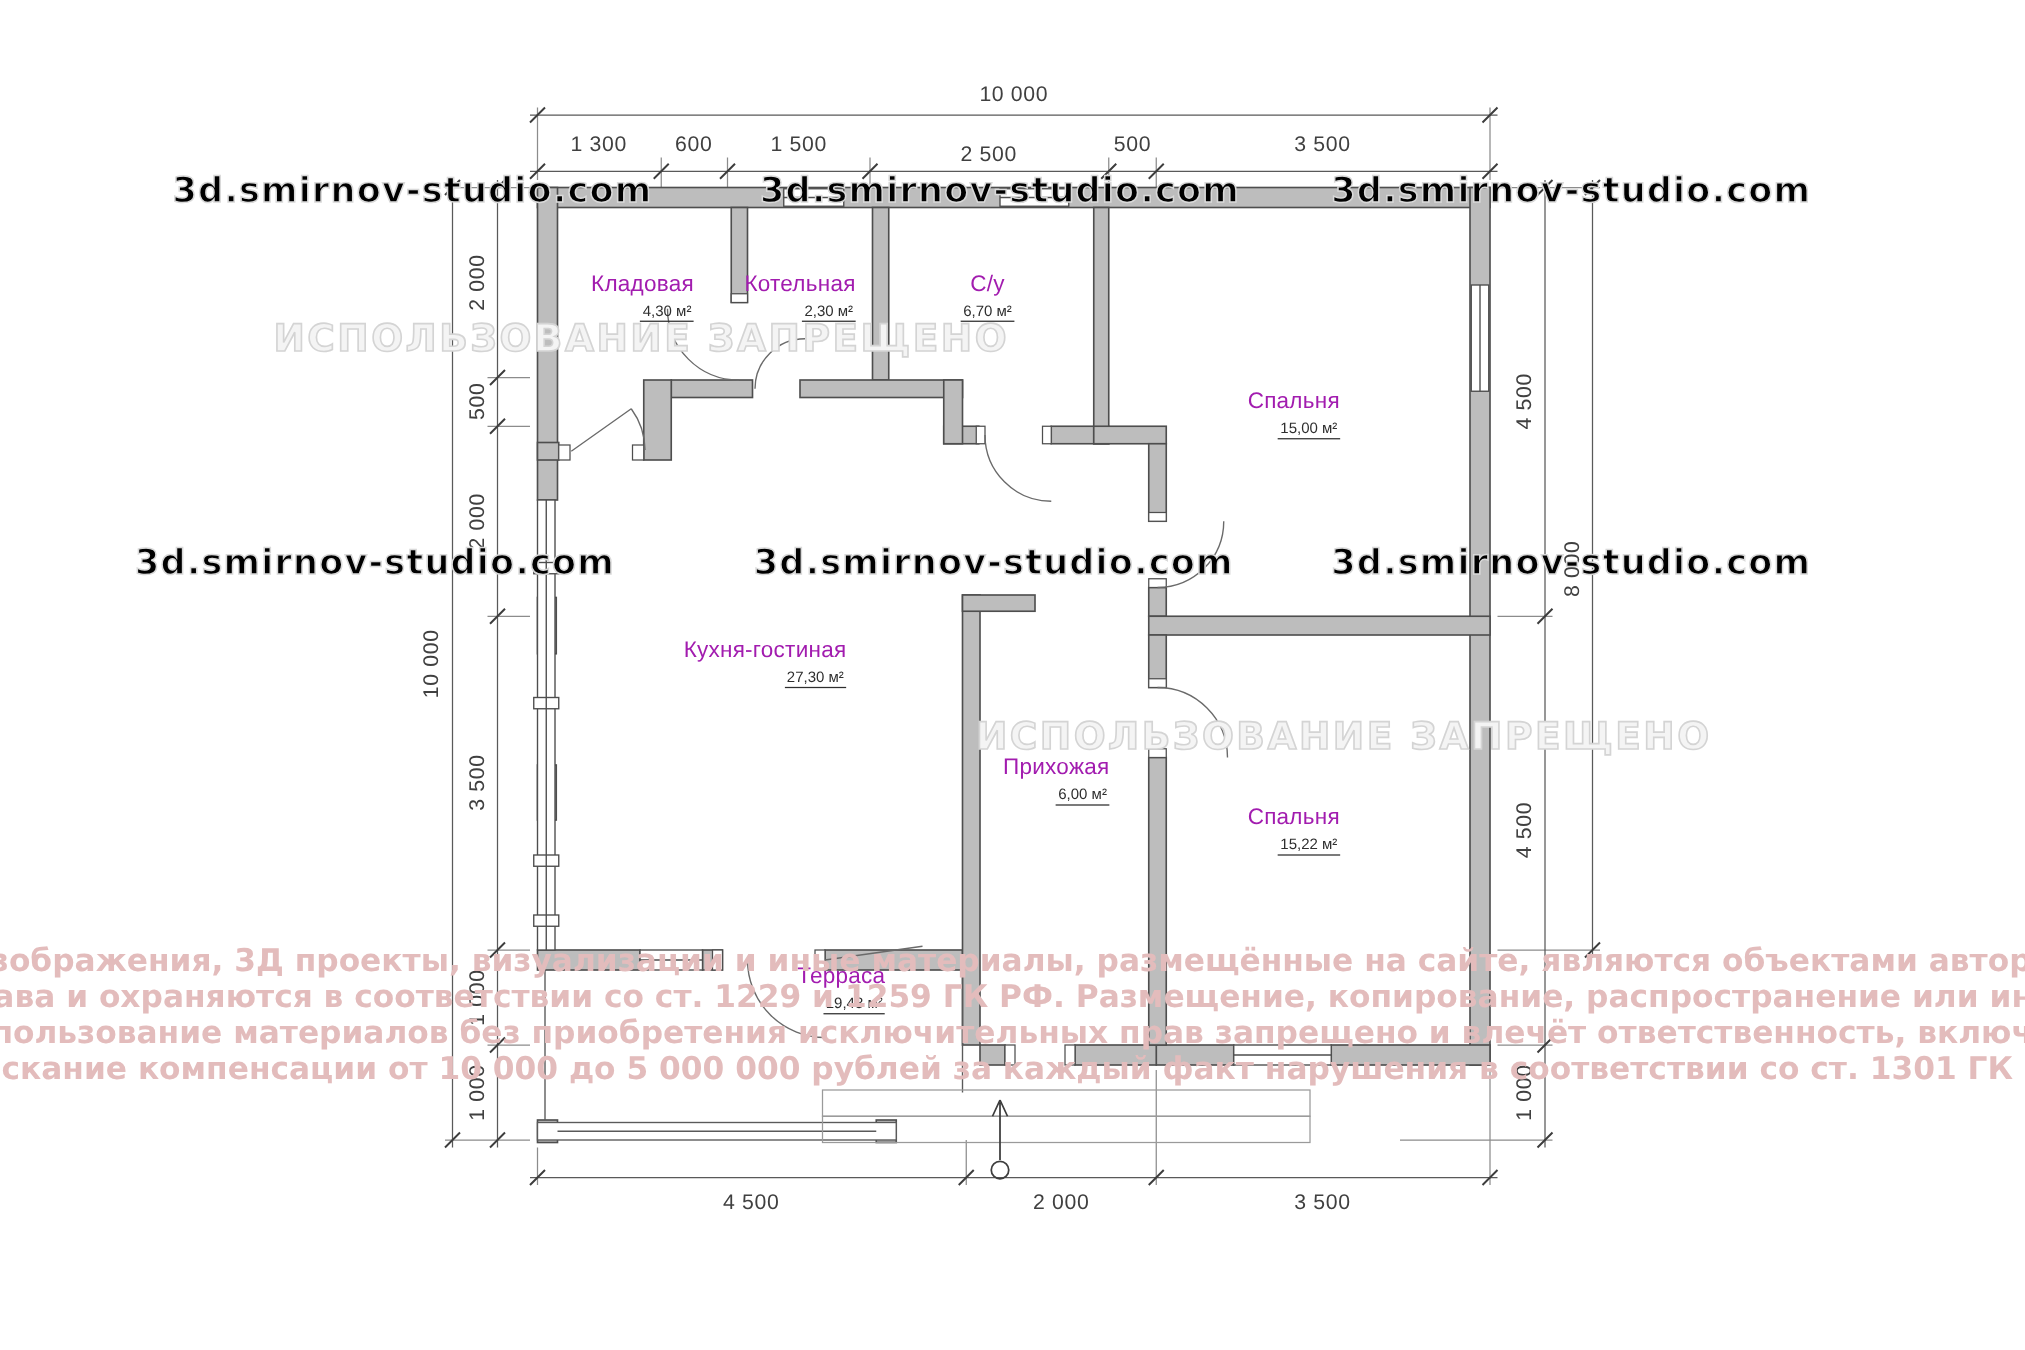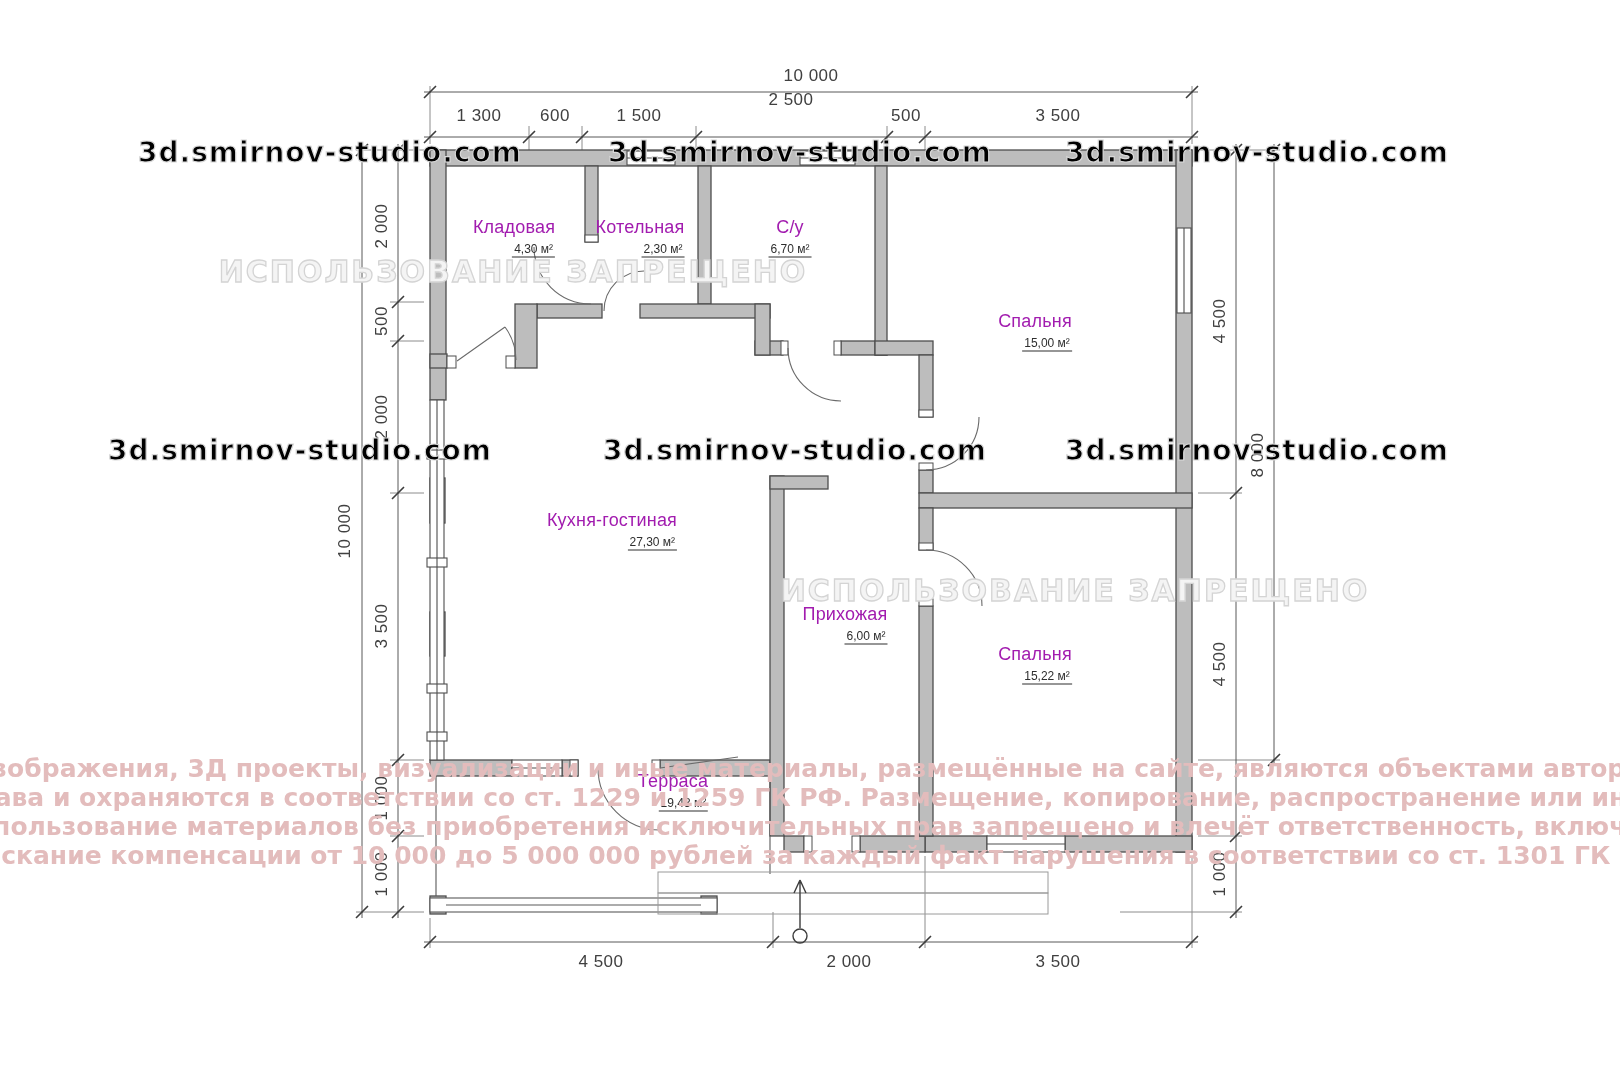--- a/index.html
+++ b/index.html
@@ -166,7 +166,7 @@
     <div class="lbl dim-h" style="left:479px;top:116px">1 300</div>
     <div class="lbl dim-h" style="left:555px;top:116px">600</div>
     <div class="lbl dim-h" style="left:639px;top:116px">1 500</div>
-    <div class="lbl dim-h" style="left:791px;top:100px">2 500</div>
+    <div class="lbl dim-h" style="left:791px;top:124px">2 500</div>
     <div class="lbl dim-h" style="left:906px;top:116px">500</div>
     <div class="lbl dim-h" style="left:1058px;top:116px">3 500</div>
 

